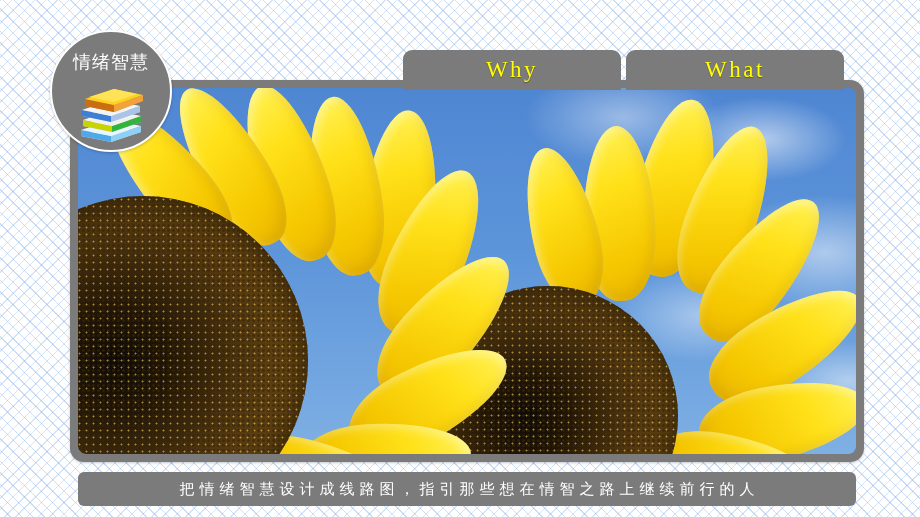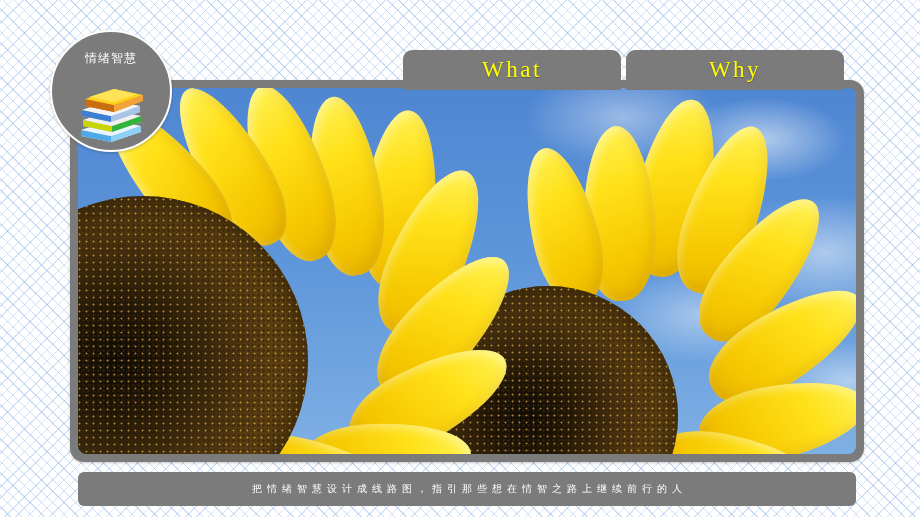--- a/index.html
+++ b/index.html
@@ -147,7 +147,7 @@
     left: 0;
     right: 0;
     text-align: center;
-    font-size: 12px;
+    font-size: 18px;
     color: #ffffff;
     letter-spacing: 1px;
     font-family: "DejaVu Sans", "Liberation Sans", sans-serif;

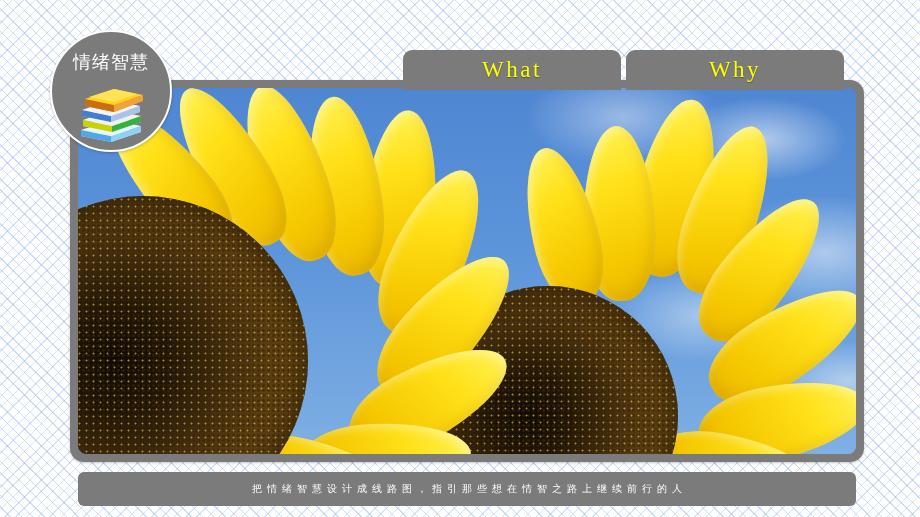--- a/index.html
+++ b/index.html
@@ -189,10 +189,10 @@
 
   <div id="tabs">
     <div class="tab">
+      <span class="tab-label">Why</span>
+    </div>
+    <div class="tab">
       <span class="tab-label">What</span>
-    </div>
-    <div class="tab">
-      <span class="tab-label">Why</span>
     </div>
   </div>
 

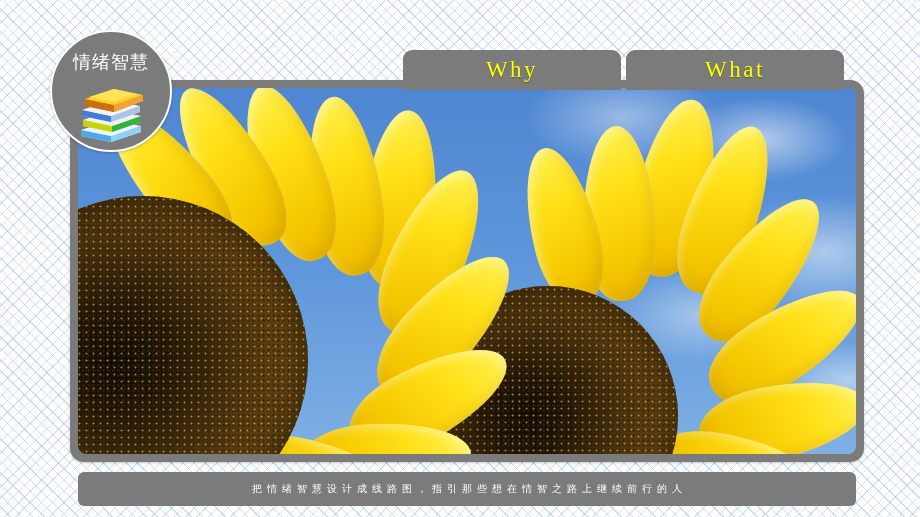--- a/index.html
+++ b/index.html
@@ -174,7 +174,7 @@
     z-index: 5;
   }
   #caption-text {
-    font-size: 10px;
+    font-size: 15px;
     color: #ffffff;
     letter-spacing: 5px;
     text-indent: 5px;

